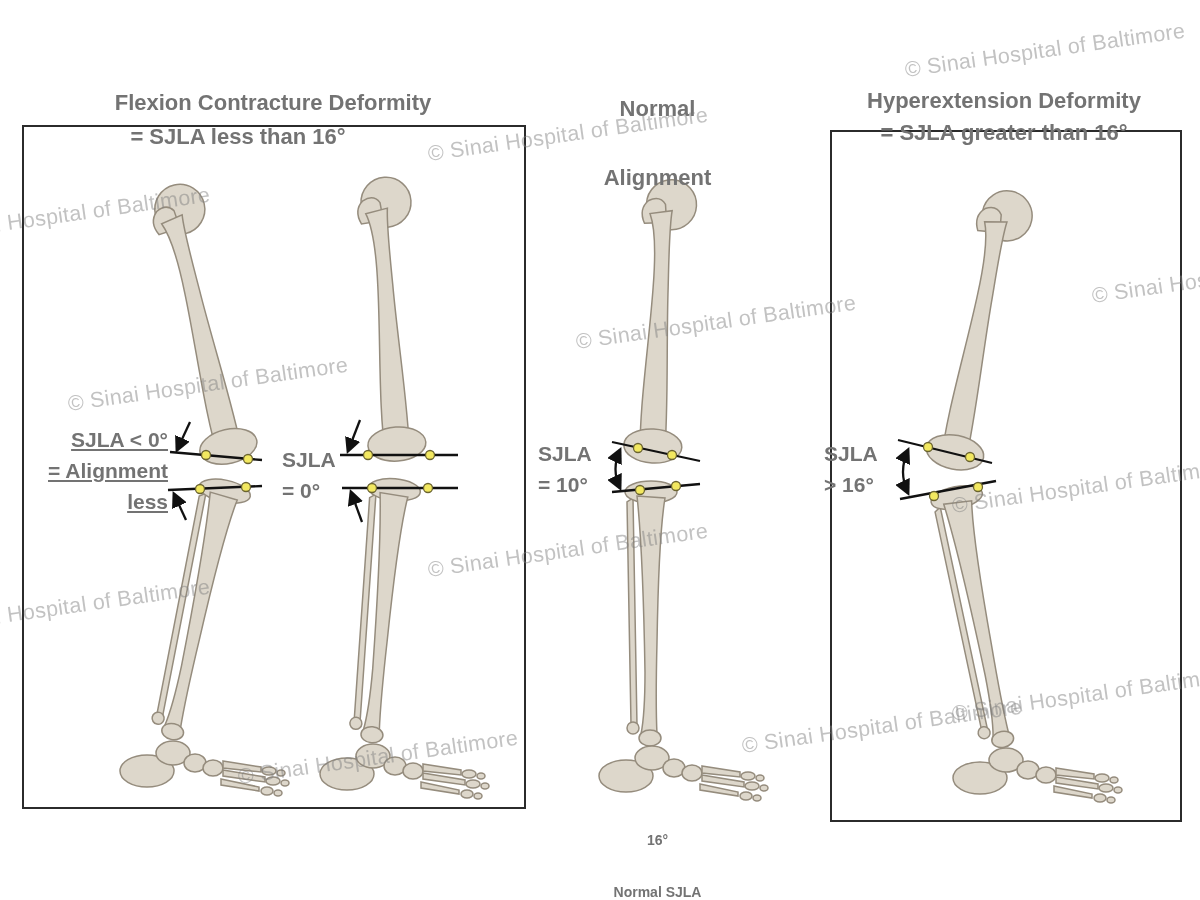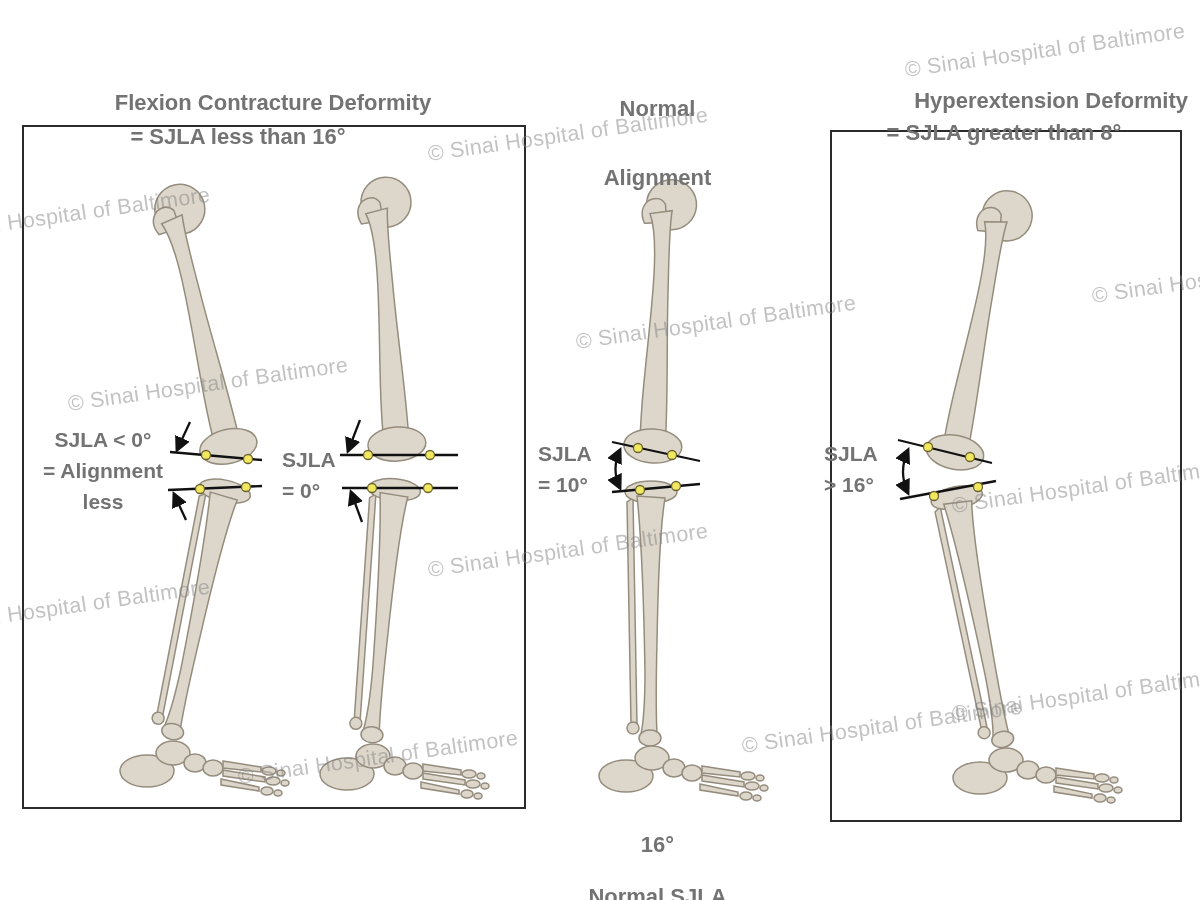--- a/index.html
+++ b/index.html
@@ -142,7 +142,7 @@
 <div class="txt title" style="left:565px;top:96px;width:185px;">Normal</div>
 <div class="txt title" style="left:565px;top:127px;width:185px;margin-top:38px;">Alignment</div>
 
-<div class="txt title" style="left:820px;top:88px;width:368px;text-align:right;">Hyperextension Deformity</div>
+<div class="txt title" style="left:820px;top:88px;width:368px;">Hyperextension Deformity</div>
 <div class="txt title" style="left:820px;top:120px;width:368px;">= SJLA greater than 8°</div>
 
 <div class="txt label" style="left:38px;top:424px;width:130px;text-align:center;">

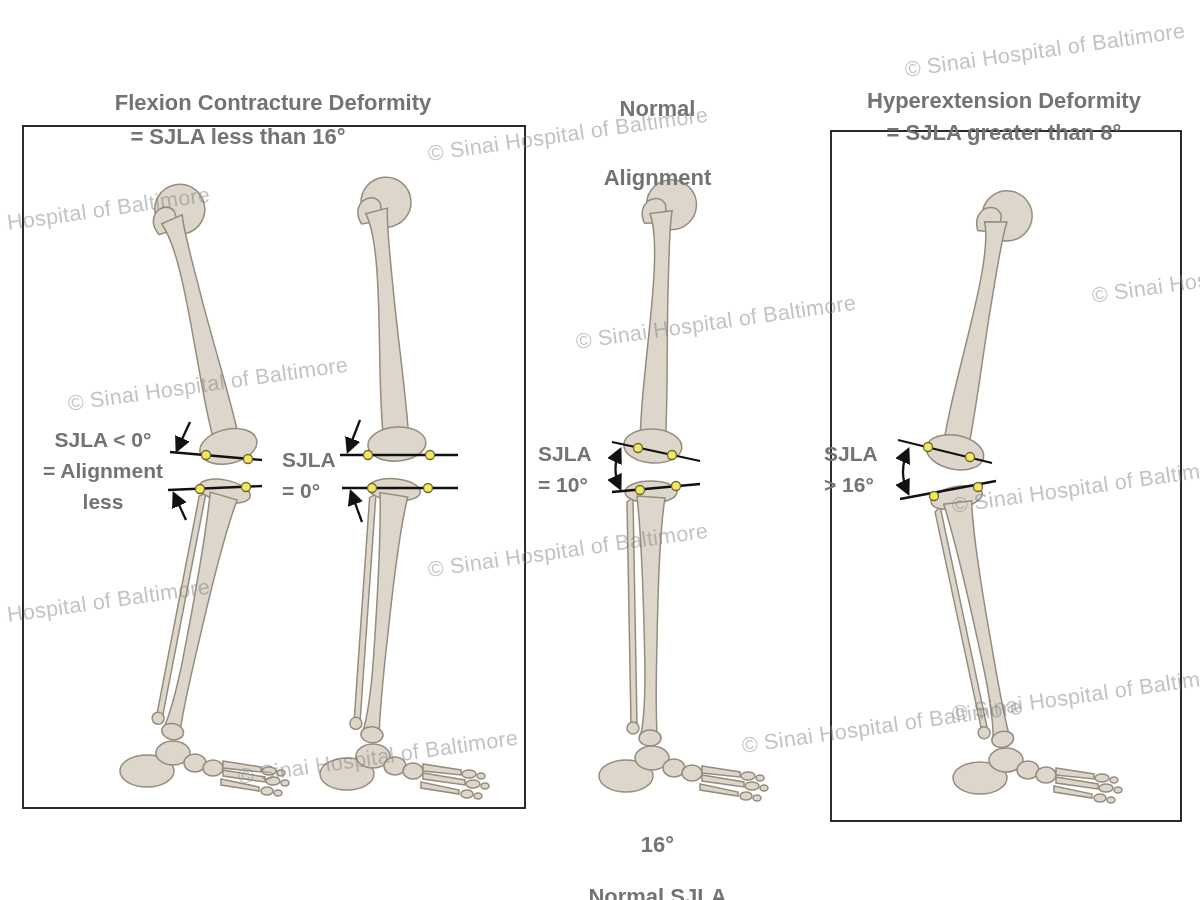--- a/index.html
+++ b/index.html
@@ -143,7 +143,7 @@
 <div class="txt title" style="left:565px;top:127px;width:185px;margin-top:38px;">Alignment</div>
 
 <div class="txt title" style="left:820px;top:88px;width:368px;">Hyperextension Deformity</div>
-<div class="txt title" style="left:820px;top:120px;width:368px;">= SJLA greater than 8°</div>
+<div class="txt title" style="left:820px;top:120px;width:368px;">= SJLA greater than 16°</div>
 
 <div class="txt label" style="left:38px;top:424px;width:130px;text-align:center;">
   <div>SJLA &lt; 0°</div>

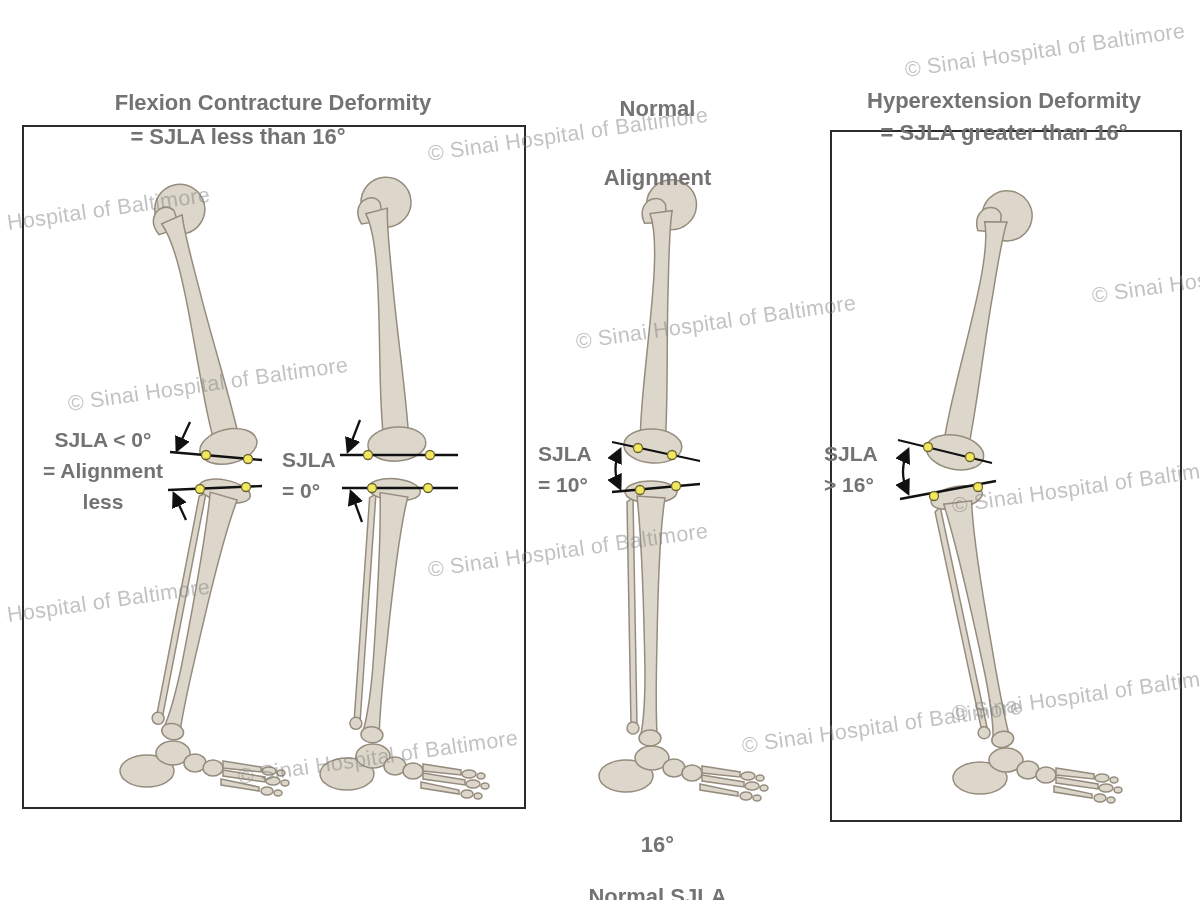--- a/index.html
+++ b/index.html
@@ -145,7 +145,7 @@
 <div class="txt title" style="left:820px;top:88px;width:368px;">Hyperextension Deformity</div>
 <div class="txt title" style="left:820px;top:120px;width:368px;">= SJLA greater than 16°</div>
 
-<div class="txt label" style="left:38px;top:424px;width:130px;text-align:center;">
+<div class="txt label" style="left:38px;top:424px;width:130px;text-align:right;text-decoration:underline;">
   <div>SJLA &lt; 0°</div>
   <div>= Alignment</div>
   <div>less</div>

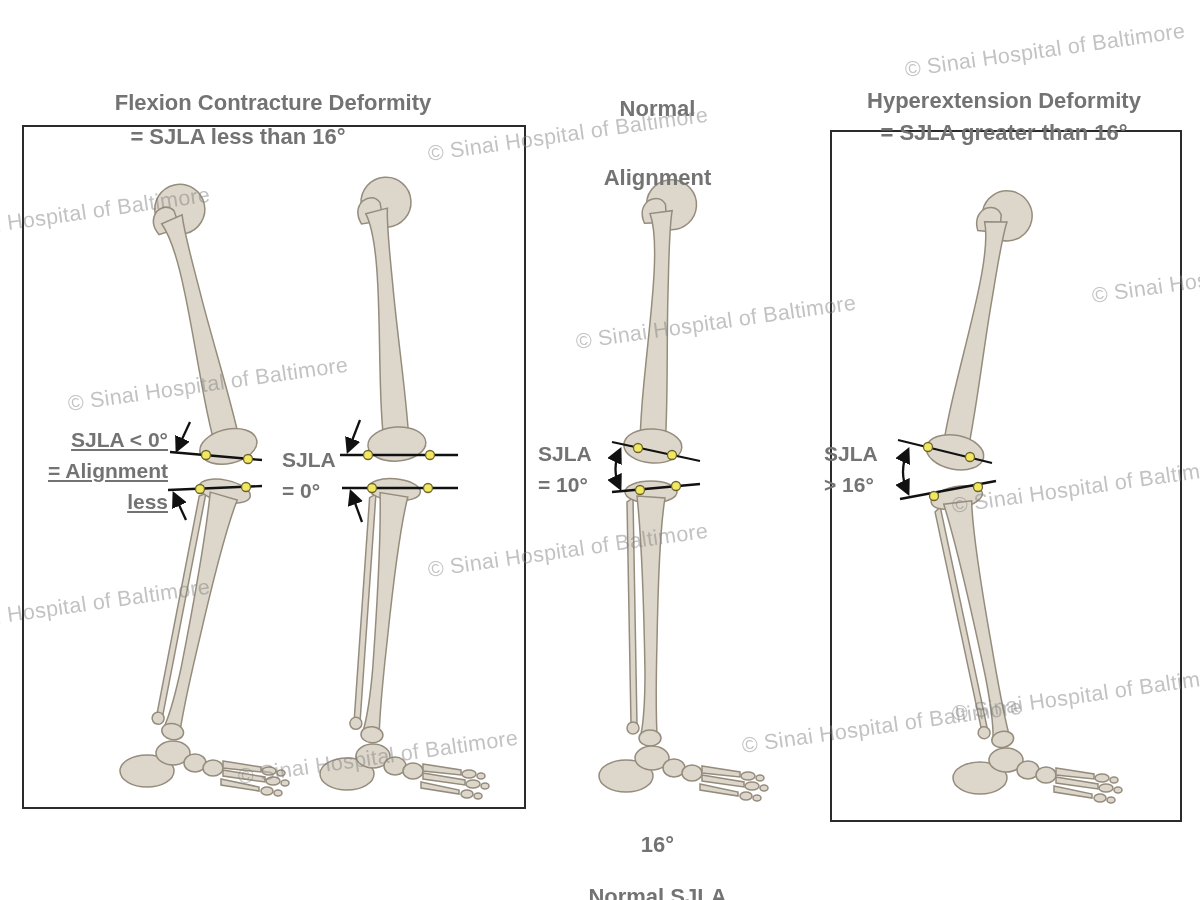--- a/index.html
+++ b/index.html
@@ -13,7 +13,7 @@
   .txt{position:absolute;color:#737373;font-weight:bold;}
   .title{font-size:22px;text-align:center;}
   .label{font-size:21px;line-height:31px;}
-  .caption{font-size:22px;text-align:center;}
+  .caption{font-size:14px;text-align:center;}
   .watermark{
     position:absolute;white-space:nowrap;font-size:21.5px;font-weight:400;
     color:rgba(128,128,128,0.48);transform:rotate(-8deg);transform-origin:0 50%;

